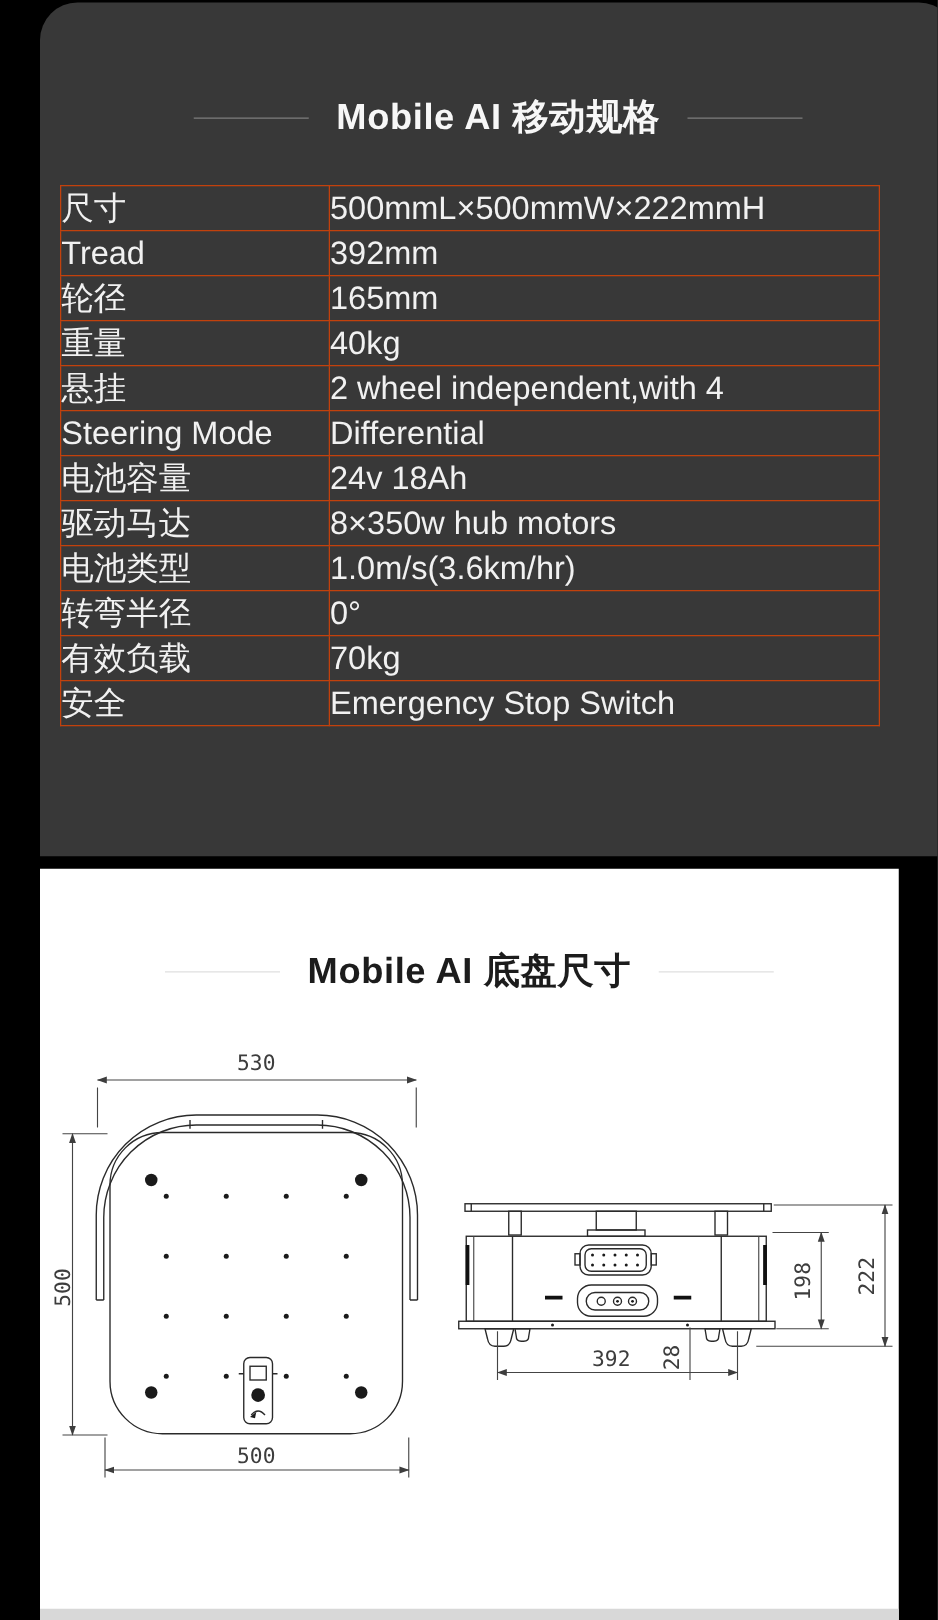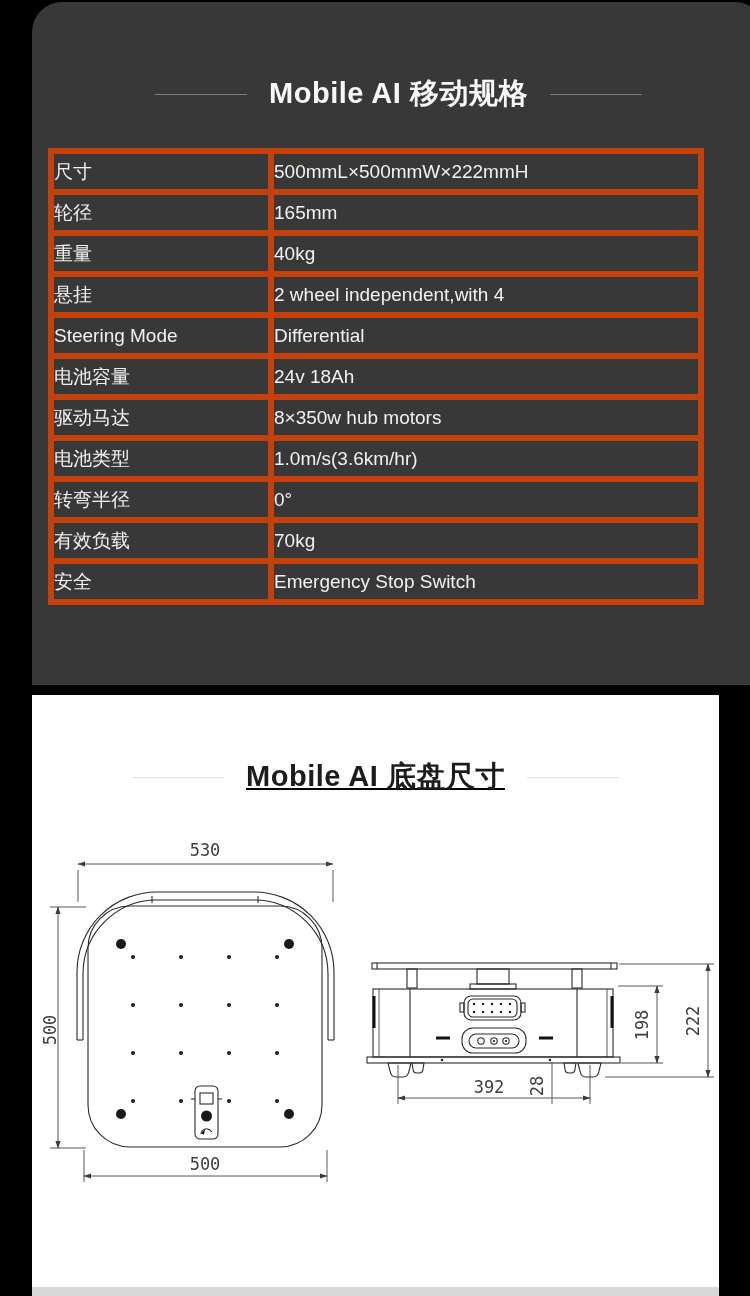--- a/index.html
+++ b/index.html
@@ -31,8 +31,8 @@
     border-collapse:collapse;table-layout:fixed;
   }
   table.spec td{
-    border:6px solid #c2410c;height:35px;padding:0;
-    color:#f1f1f1;font-size:19px;font-weight:400;
+    border:1px solid #c2410c;height:35px;padding:0;
+    color:#f1f1f1;font-size:26px;font-weight:400;
     white-space:nowrap;overflow:hidden;
   }
   td.c-label{width:214px;padding-left:12px;}

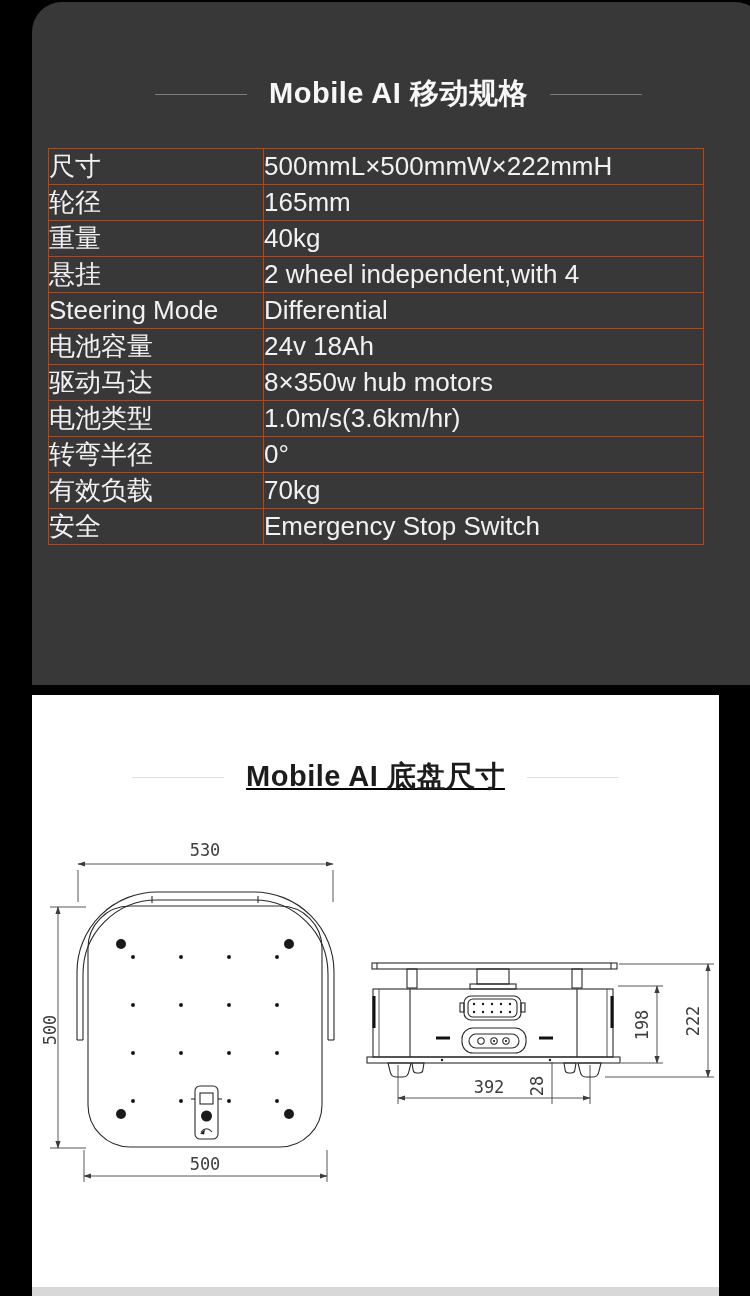--- a/index.html
+++ b/index.html
@@ -68,6 +68,10 @@
         <tr>
           <td class="c-label">尺寸</td>
           <td class="c-value">500mmL×500mmW×222mmH</td>
+        </tr>
+        <tr>
+          <td class="c-label">Tread</td>
+          <td class="c-value">392mm</td>
         </tr>
         <tr>
           <td class="c-label">轮径</td>

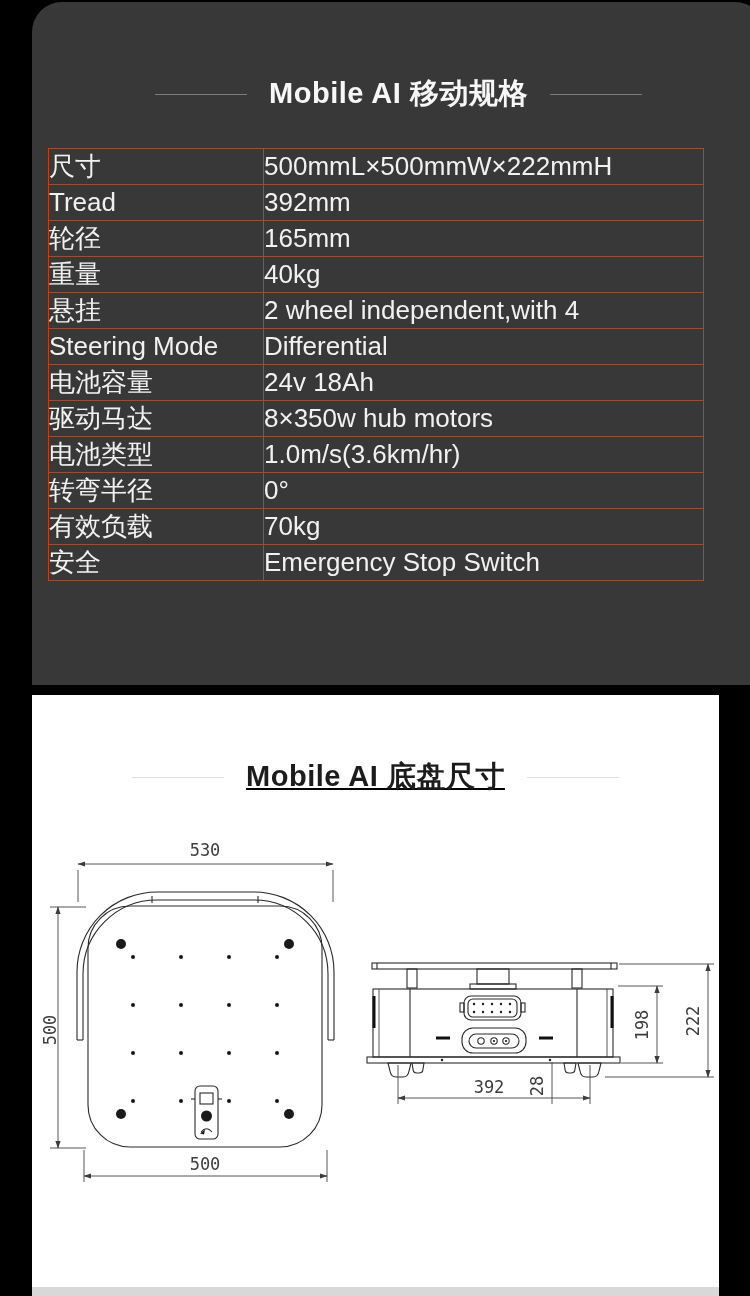--- a/index.html
+++ b/index.html
@@ -40,7 +40,7 @@
   .white-section{
     position:absolute;top:695px;left:0;width:687px;height:601px;background:#fff;
   }
-  .white-section .sec-header{top:62px;text-decoration:underline;}
+  .white-section .sec-header{top:62px;}
   .drawings{position:absolute;top:115px;left:0;}
   .footer-bar{
     position:absolute;bottom:0;left:0;width:100%;height:9px;background:#d8d8d8;

